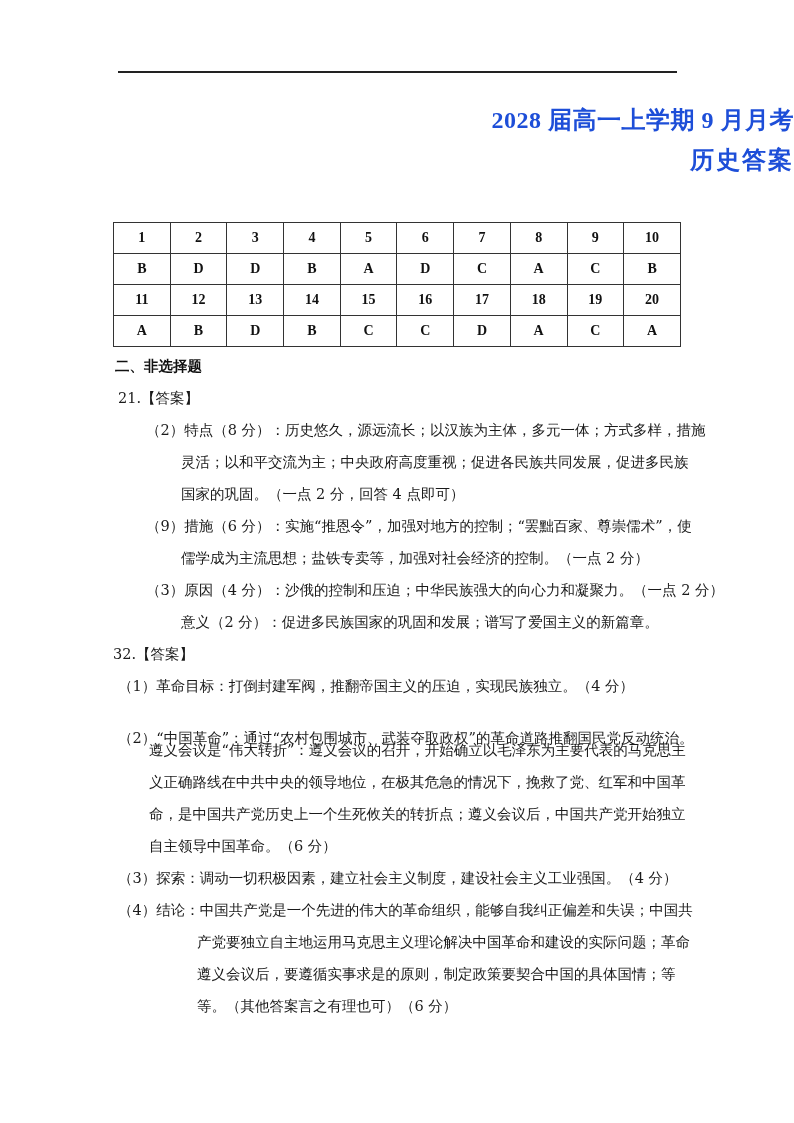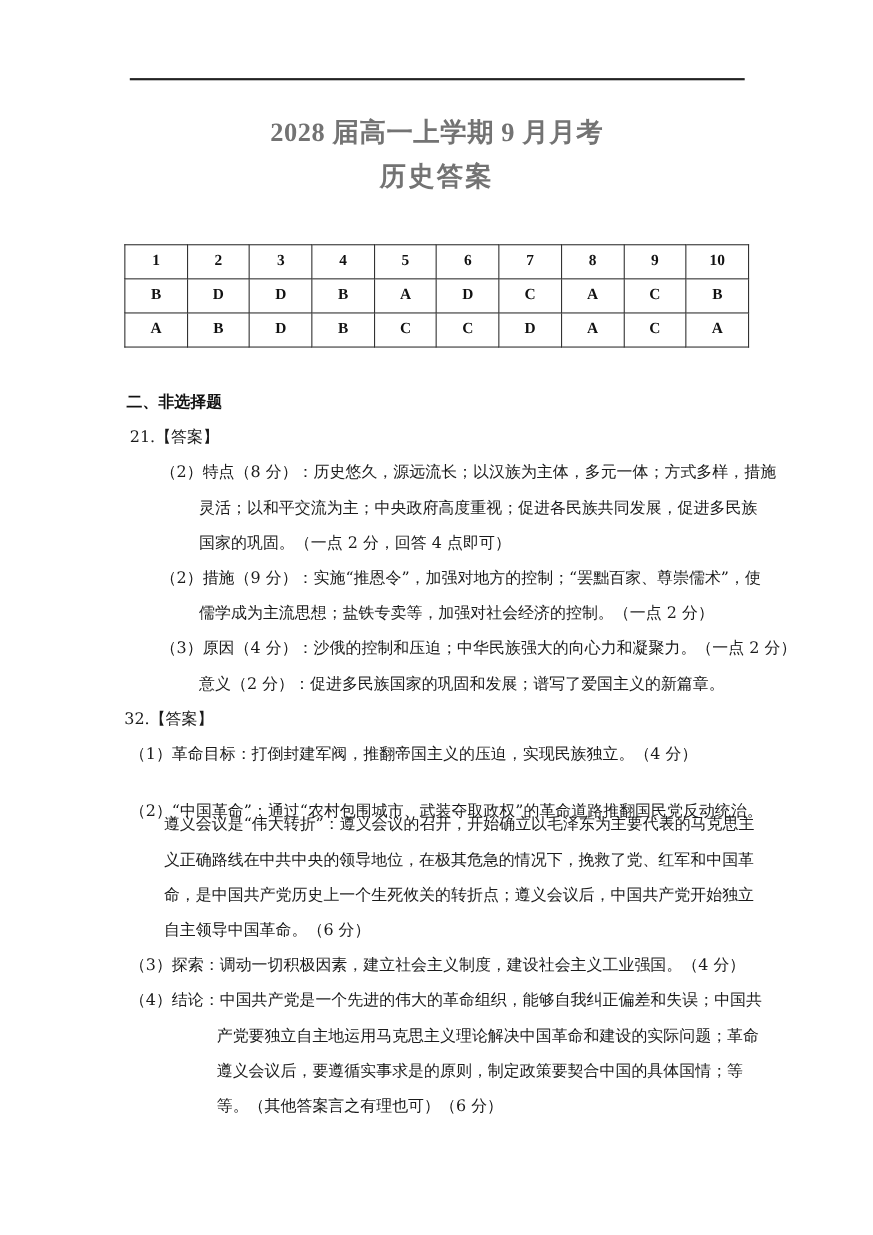--- a/index.html
+++ b/index.html
@@ -7,8 +7,8 @@
          font-family: "DejaVu Serif", "Liberation Serif", serif; color: #111; }
   .top-rule { position: absolute; left: 118px; top: 71px; width: 559px; height: 0;
               border-top: 2px solid #222; }
-  .title { position: absolute; left: 0; width: 794px; text-align: center;
-           font-weight: bold; color: #737373; }
+  .title { position: absolute; left: 0; width: 794px; text-align: right;
+           font-weight: bold; color: #1d4ed8; }
   .title1 { top: 104px; font-size: 24px; font-family: "Liberation Serif", serif; letter-spacing: 0.5px; }
   .title2 { top: 144px; font-size: 24px; letter-spacing: 2px; }
   .sec-head { position: absolute; left: 115px; font-weight: bold; font-size: 14.5px;

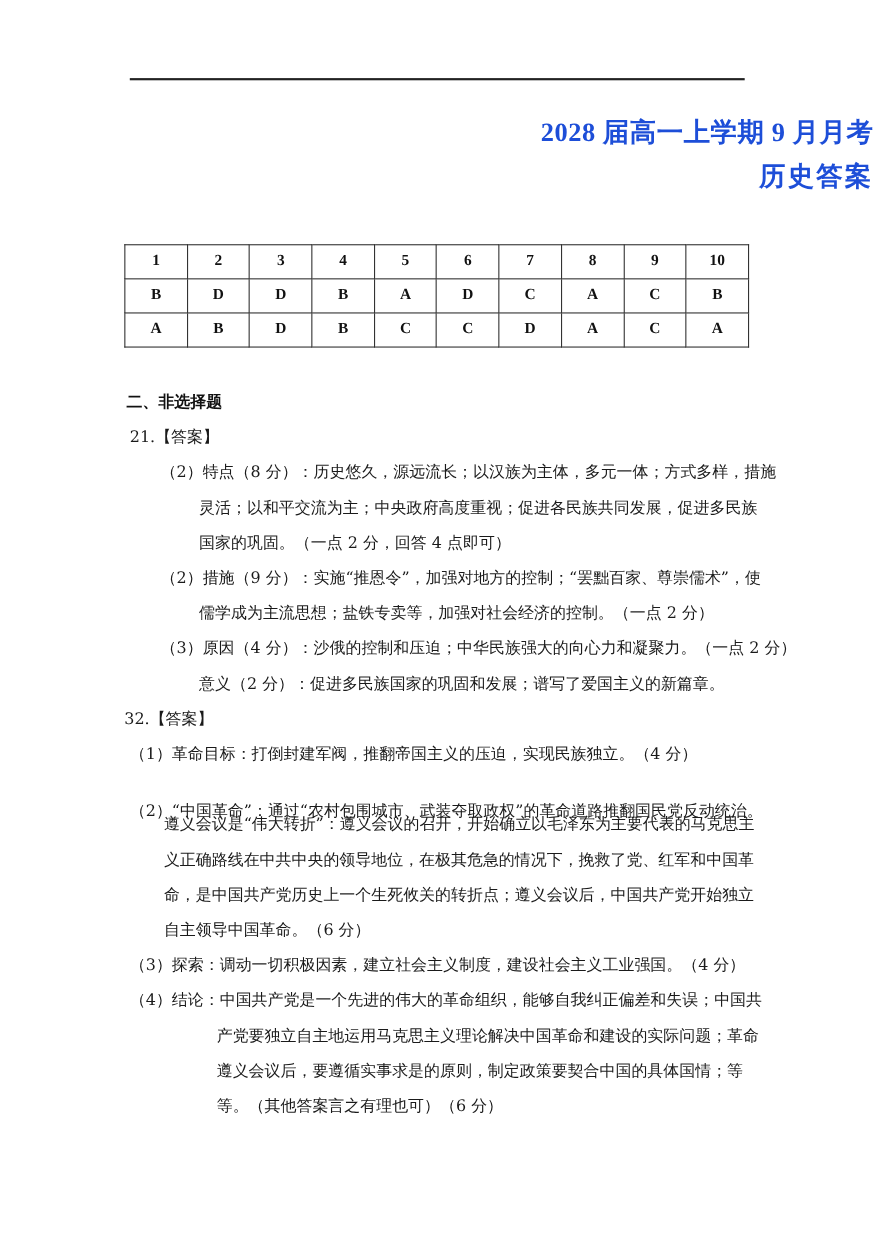--- a/index.html
+++ b/index.html
@@ -60,6 +60,18 @@
         <td>B</td>
       </tr>
       <tr>
+        <td>11</td>
+        <td>12</td>
+        <td>13</td>
+        <td>14</td>
+        <td>15</td>
+        <td>16</td>
+        <td>17</td>
+        <td>18</td>
+        <td>19</td>
+        <td>20</td>
+      </tr>
+      <tr>
         <td>A</td>
         <td>B</td>
         <td>D</td>

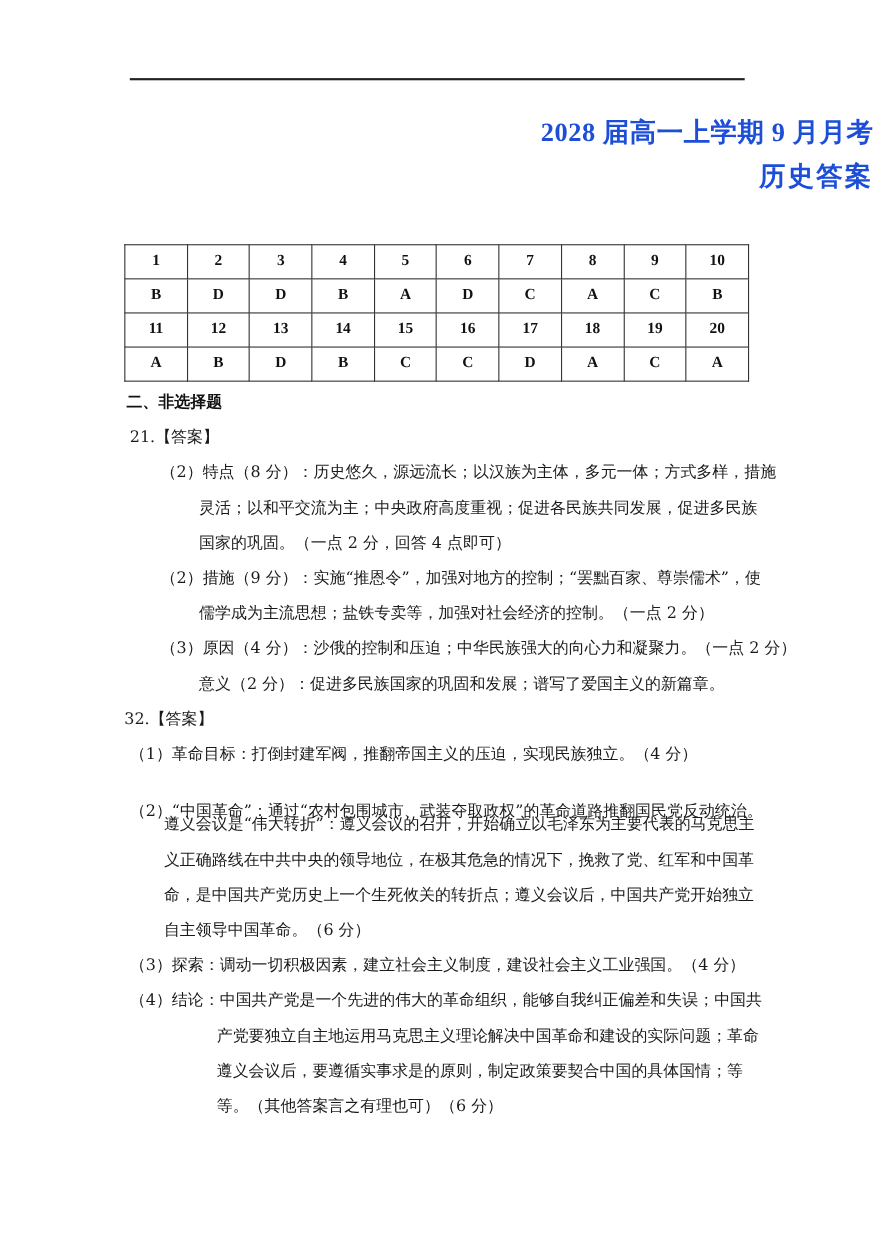--- a/index.html
+++ b/index.html
@@ -92,7 +92,7 @@
 <div class="line" style="left:146px; top:420px;">（2）特点（8 分）：历史悠久，源远流长；以汉族为主体，多元一体；方式多样，措施</div>
 <div class="line" style="left:181px; top:452px;">灵活；以和平交流为主；中央政府高度重视；促进各民族共同发展，促进多民族</div>
 <div class="line" style="left:181px; top:484px;">国家的巩固。（一点 2 分，回答 4 点即可）</div>
-<div class="line" style="left:146px; top:516px;">（2）措施（9 分）：实施“推恩令”，加强对地方的控制；“罢黜百家、尊崇儒术”，使</div>
+<div class="line" style="left:146px; top:516px;">（9）措施（6 分）：实施“推恩令”，加强对地方的控制；“罢黜百家、尊崇儒术”，使</div>
 <div class="line" style="left:181px; top:548px;">儒学成为主流思想；盐铁专卖等，加强对社会经济的控制。（一点 2 分）</div>
 <div class="line" style="left:146px; top:580px;">（3）原因（4 分）：沙俄的控制和压迫；中华民族强大的向心力和凝聚力。（一点 2 分）</div>
 <div class="line" style="left:181px; top:612px;">意义（2 分）：促进多民族国家的巩固和发展；谱写了爱国主义的新篇章。</div>

